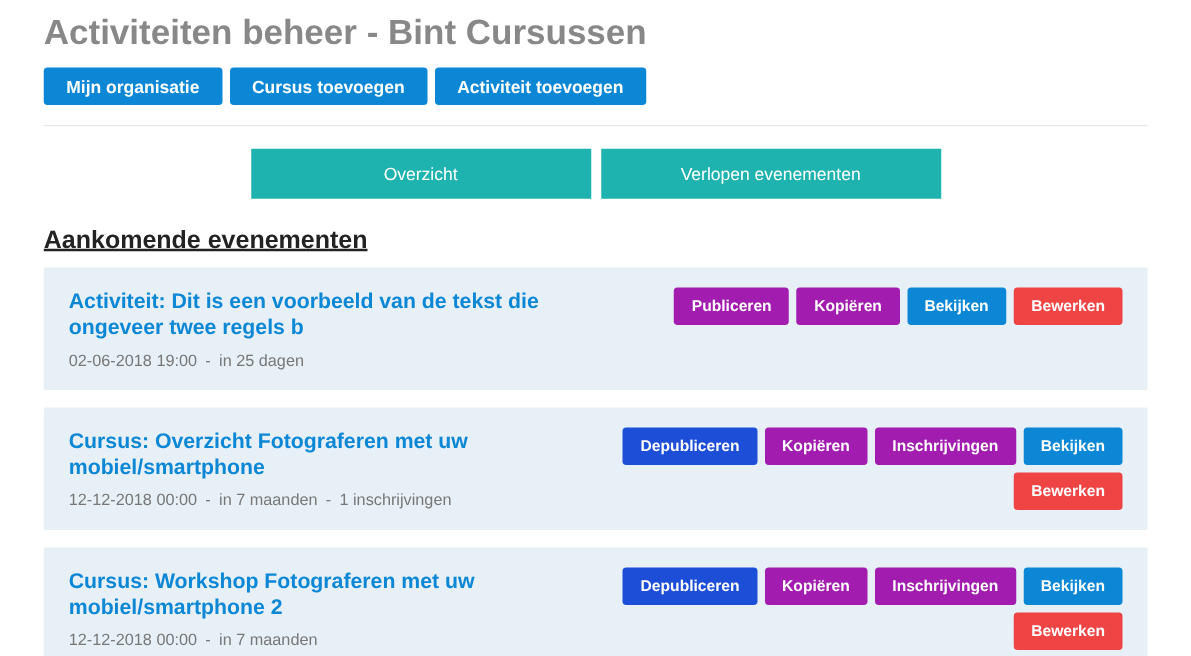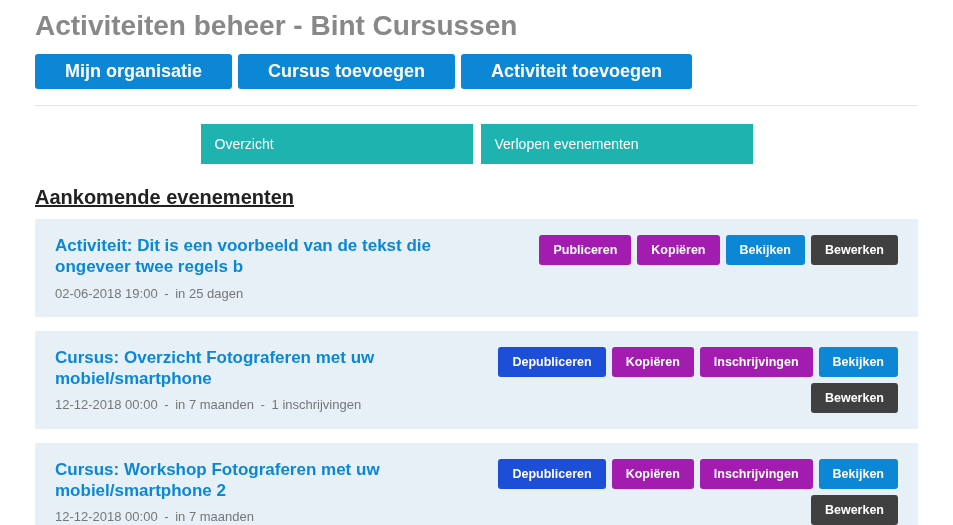--- a/index.html
+++ b/index.html
@@ -7,7 +7,7 @@
   .container { padding: 10px 35px 20px 35px; }
   .page-title { color: #888; font-size: 28px; font-weight: bold; margin-bottom: 12px; }
   .top-buttons { display: flex; gap: 6px; margin-bottom: 16px; }
-  .btn { border: none; color: #fff; padding: 7px 30px; font-size: 18px; font-weight: bold; border-radius: 3px; cursor: pointer; }
+  .btn { border: none; color: #fff; padding: 7px 18px; font-size: 14px; font-weight: bold; border-radius: 3px; cursor: pointer; }
   .btn-blue { background: #0b87d6; }
   .btn-orange { background: #a21caf; }
   .btn-red { background: #1d4ed8; }

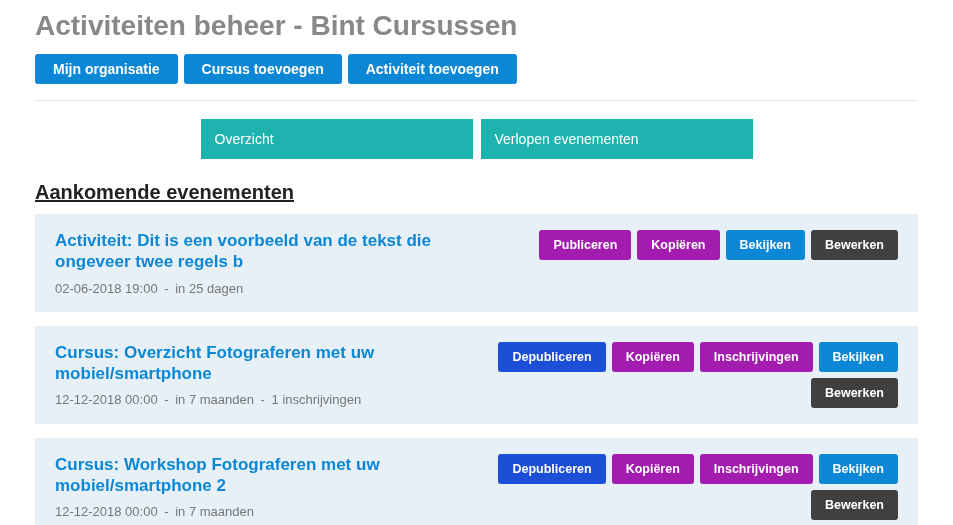--- a/index.html
+++ b/index.html
@@ -14,7 +14,7 @@
   .btn-teal { background: #404040; }
   .hr { border: none; border-top: 1px solid #e6e6e6; margin: 0 0 18px 0; }
   .tabs-row { display: flex; gap: 8px; justify-content: center; margin-bottom: 22px; }
-  .tab { background: #1fb3b0; color: #fff; width: 272px; padding: 12px 14px; font-size: 14px; text-align: left; cursor: pointer; }
+  .tab { background: #1fb3b0; color: #fff; width: 272px; padding: 12px 14px; font-size: 14px; text-align: center; cursor: pointer; }
   .section-title { font-size: 20px; font-weight: bold; color: #222; margin: 20px 0 10px 0; text-decoration: underline; }
   .card { background: #e6f0f6; border-radius: 1px; padding: 16px 20px; margin-bottom: 14px; display: flex; justify-content: space-between; align-items: flex-start; }
   .card-left { flex: 1; max-width: 430px; }

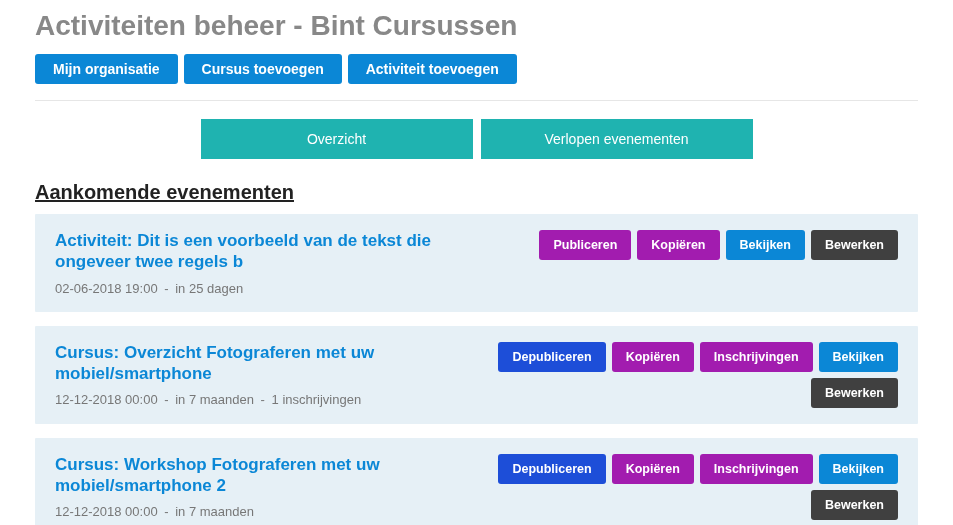--- a/index.html
+++ b/index.html
@@ -11,7 +11,7 @@
   .btn-blue { background: #0b87d6; }
   .btn-orange { background: #a21caf; }
   .btn-red { background: #1d4ed8; }
-  .btn-teal { background: #404040; }
+  .btn-teal { background: #ef4444; }
   .hr { border: none; border-top: 1px solid #e6e6e6; margin: 0 0 18px 0; }
   .tabs-row { display: flex; gap: 8px; justify-content: center; margin-bottom: 22px; }
   .tab { background: #1fb3b0; color: #fff; width: 272px; padding: 12px 14px; font-size: 14px; text-align: center; cursor: pointer; }

